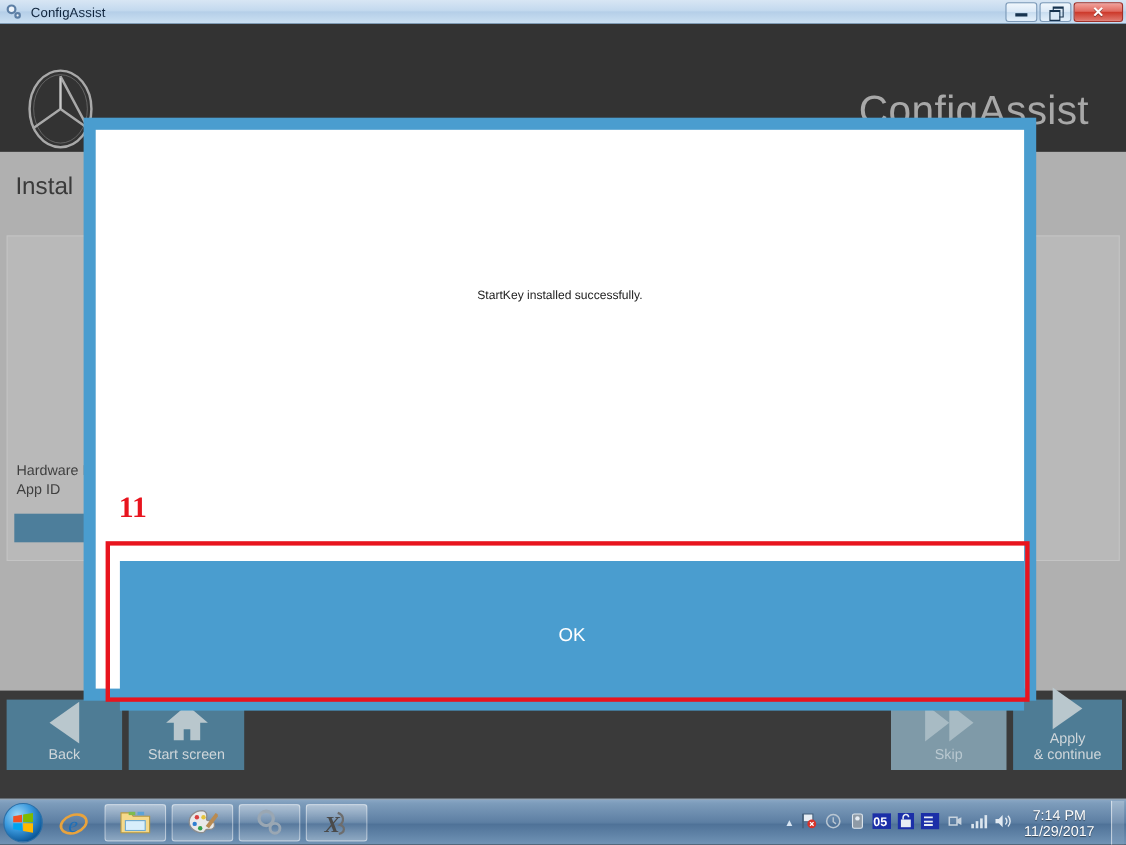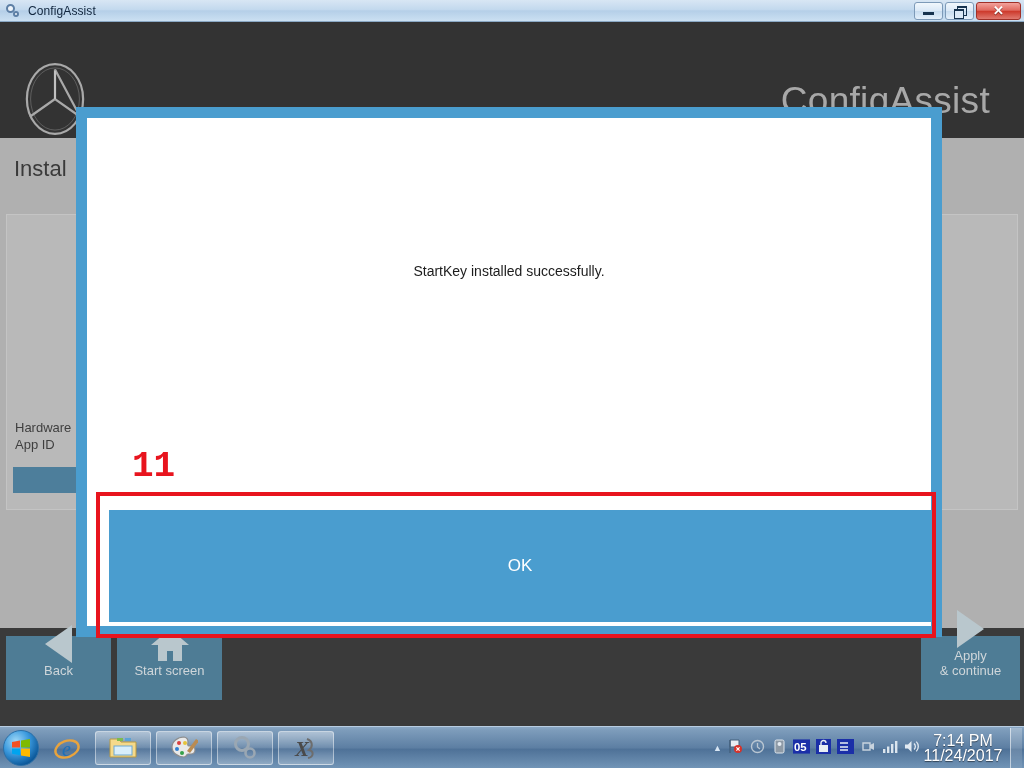--- a/index.html
+++ b/index.html
@@ -141,7 +141,7 @@
   .dialog-inner { width: 100%; height: 100%; background: #ffffff; position: relative; }
   .dialog-msg {
     position: absolute; left: 0; right: 0; top: 145px;
-    text-align: center; font-size: 14px; color: #1c1c1c;
+    text-align: center; font-size: 11px; color: #1c1c1c;
   }
   .ok-button {
     position: absolute; left: 22px; top: 392px; width: 822px; height: 112px;

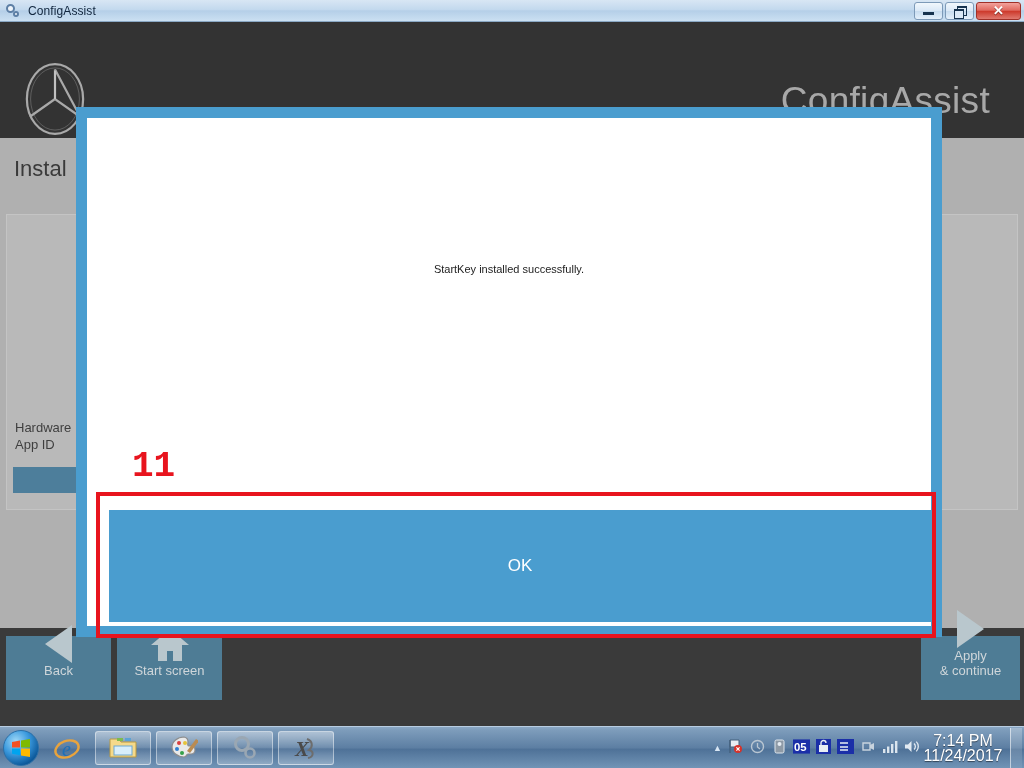--- a/index.html
+++ b/index.html
@@ -151,9 +151,9 @@
 
   
   .annot-num {
-    position: absolute; left: 132px; top: 446px;
-    font-size: 36px; font-weight: bold; color: #e8141e;
-    font-family: Liberation Mono, monospace;
+    position: absolute; left: 108px; top: 446px;
+    font-size: 27px; font-weight: bold; color: #e8141e;
+    font-family: Liberation Serif, serif;
   }
   .annot-box {
     position: absolute; left: 96px; top: 492px; width: 840px; height: 146px;

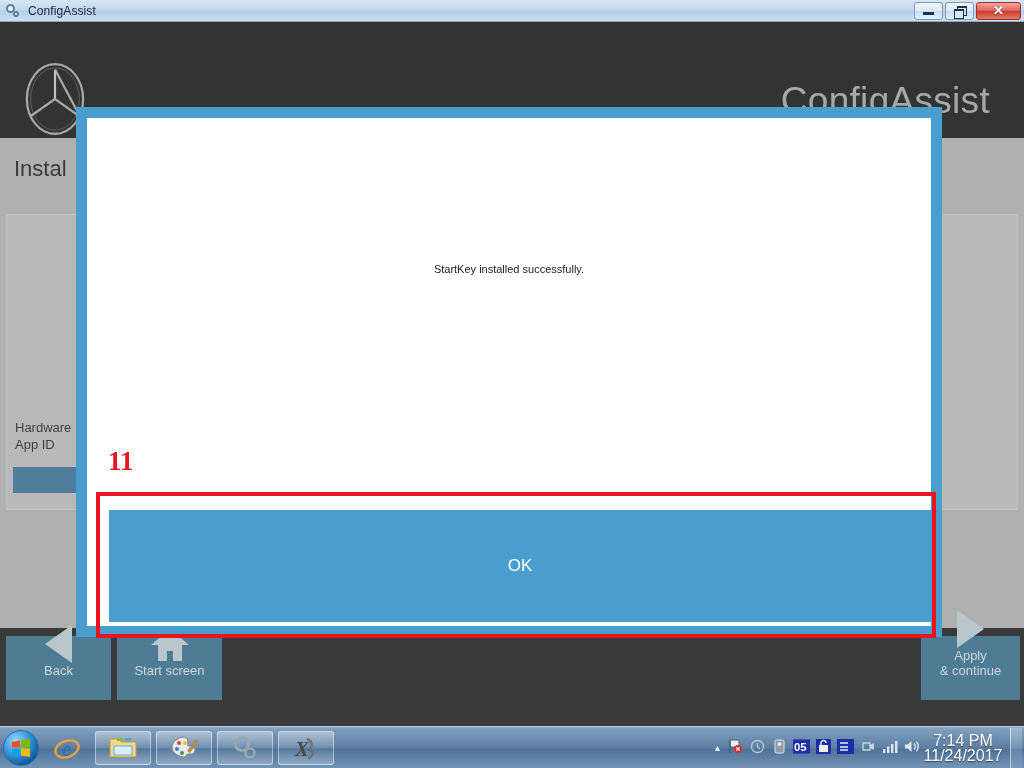--- a/index.html
+++ b/index.html
@@ -144,7 +144,7 @@
     text-align: center; font-size: 11px; color: #1c1c1c;
   }
   .ok-button {
-    position: absolute; left: 22px; top: 392px; width: 822px; height: 112px;
+    position: absolute; left: 22px; top: 392px; width: 822px; height: 136px;
     background: #4a9dcf; display: flex; align-items: center; justify-content: center;
     color: #ffffff; font-size: 17px;
   }

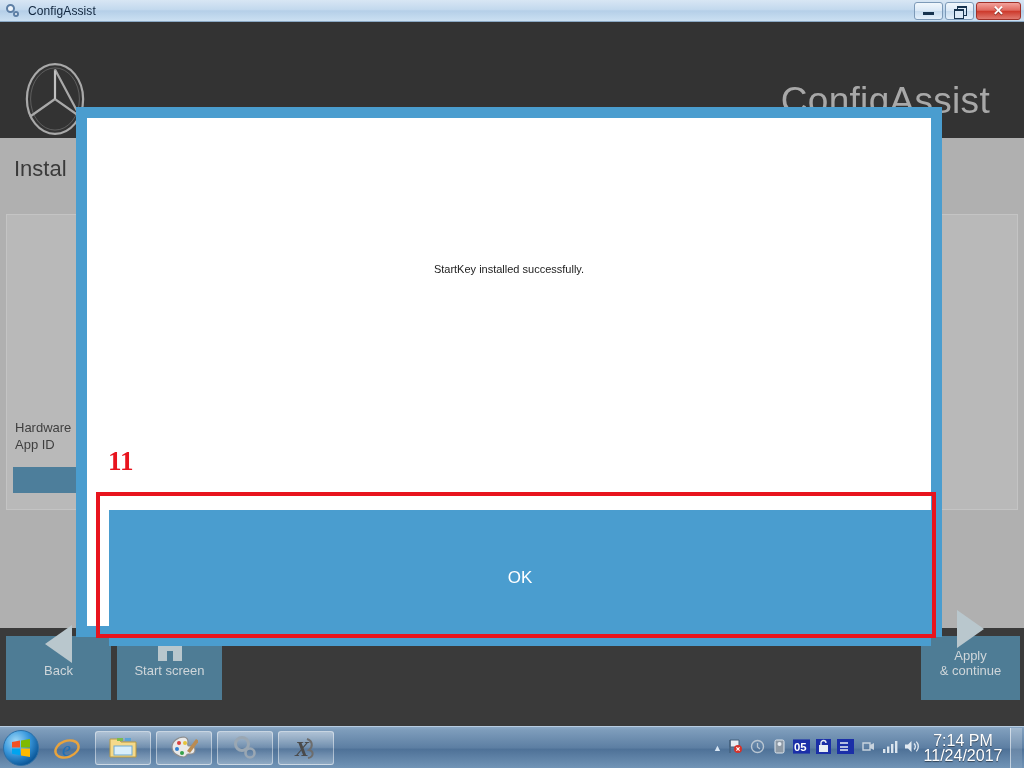--- a/index.html
+++ b/index.html
@@ -108,7 +108,7 @@
   .tb-item {
     position: absolute; top: 8px; height: 64px;
     display: flex; flex-direction: column; align-items: center; justify-content: flex-end;
-    padding-bottom: 22px;
+    padding-bottom: 7px;
   }
   .tb-item .lbl {
     font-size: 13px; color: #cfd6da; text-align: center; line-height: 15px;

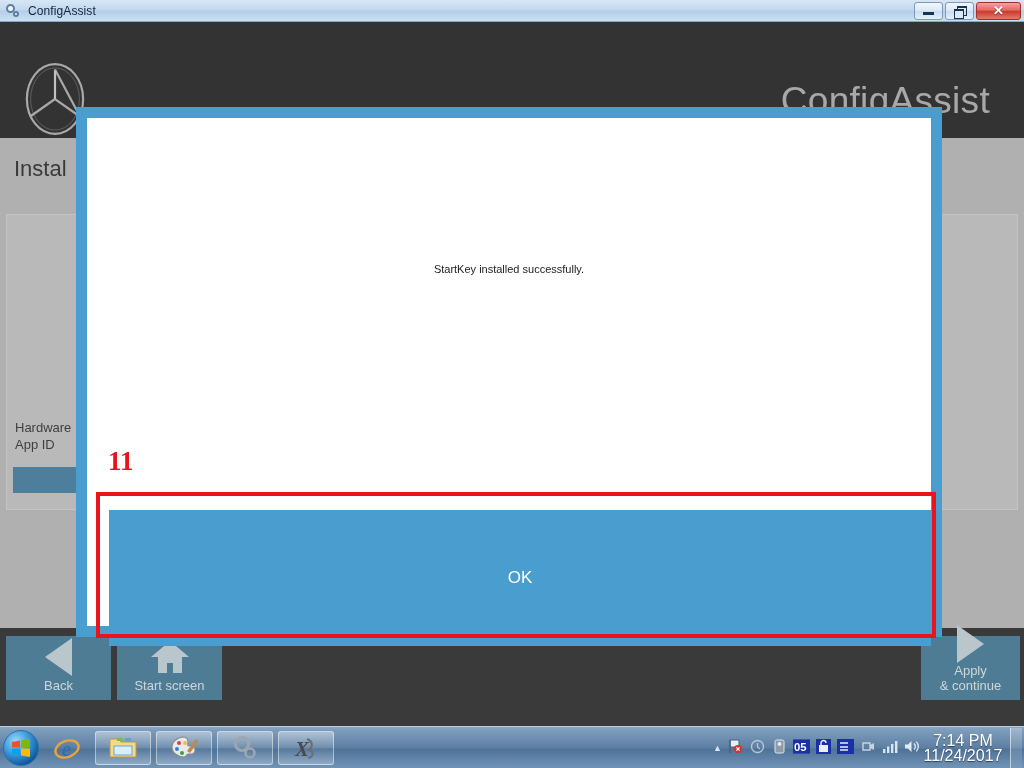--- a/index.html
+++ b/index.html
@@ -263,6 +263,15 @@
       <div class="lbl">Back</div>
     </div>
 
+    <div class="tb-item nav-btn disabled" style="left:810px;">
+      <div class="glyph">
+        <div class="dbl-right">
+          <div class="t"></div>
+            <div class="t"></div>
+        </div>
+      </div>
+      <div class="lbl">Skip</div>
+    </div>
 
     <div class="tb-item nav-btn" style="left:921px; width:99px;">
       <div class="glyph">

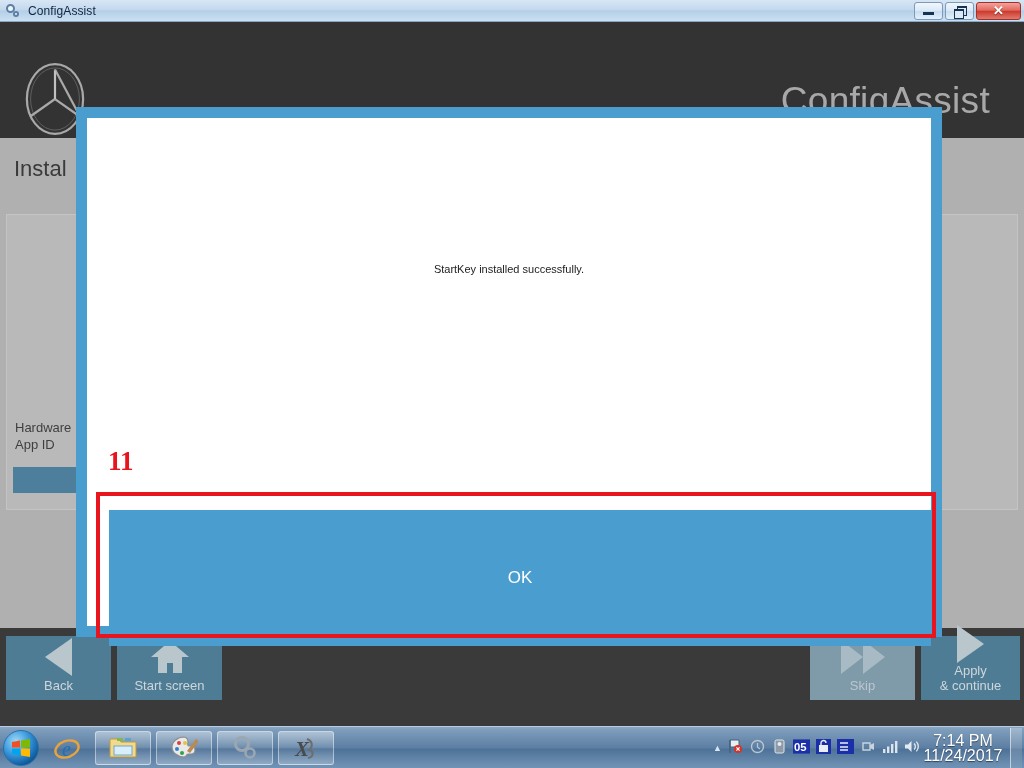--- a/index.html
+++ b/index.html
@@ -188,7 +188,7 @@
   .tray-ico { width: 17px; height: 17px; display:flex; justify-content:center; }
   .clock {
     display: flex; flex-direction: column; align-items: center; justify-content: flex-end;
-    color: #ffffff; font-size: 16px; line-height: 15px; width: 76px;
+    color: #ffffff; font-size: 13px; line-height: 15px; width: 76px;
     text-shadow: 0 1px 1px rgba(0,0,0,.5);
   }
   .show-desktop {

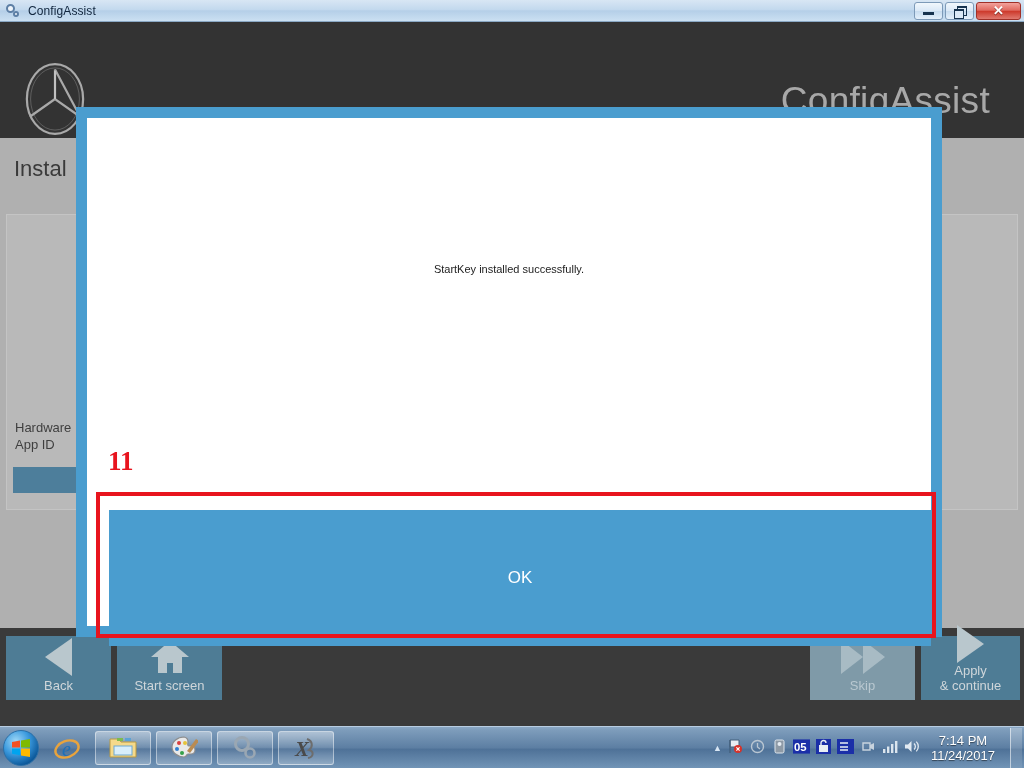--- a/index.html
+++ b/index.html
@@ -407,7 +407,7 @@
       </div>
       <div class="clock">
         <div>7:14 PM</div>
-        <div>11/24/2017</div>
+        <div>11/29/2017</div>
       </div>
       <div class="show-desktop"></div>
     </div>

